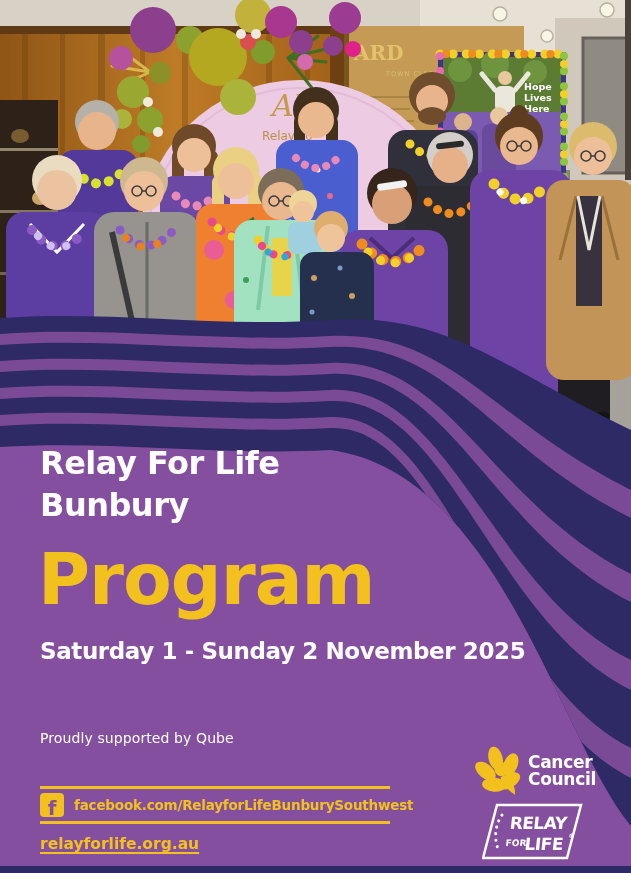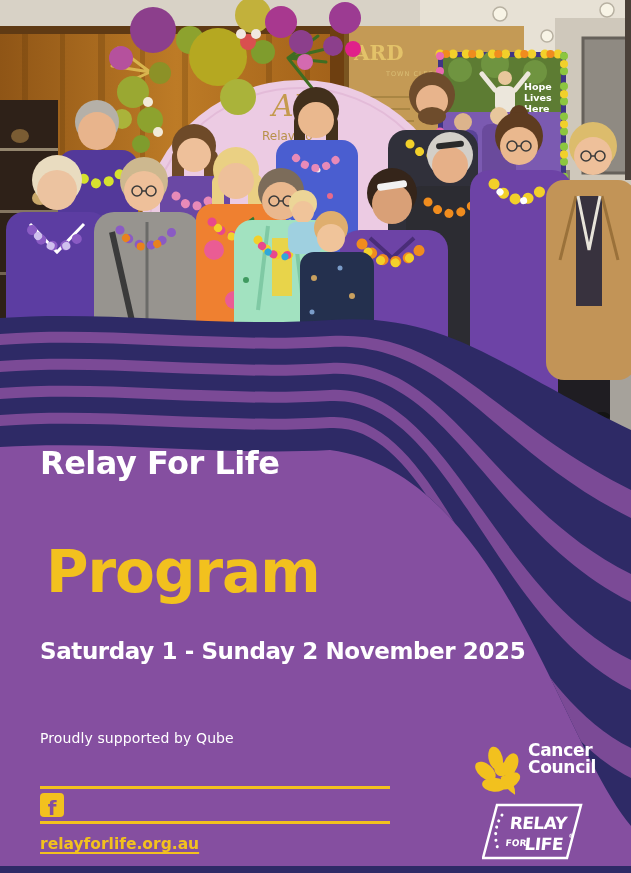--- a/index.html
+++ b/index.html
@@ -363,6 +363,7 @@
   <div class="overlay">
     <div class="title">
       <div>Relay For Life</div>
+      <div>Bunbury</div>
     </div>
     <div class="program">Program</div>
     <div class="date-line">Saturday 1 - Sunday 2 November 2025</div>

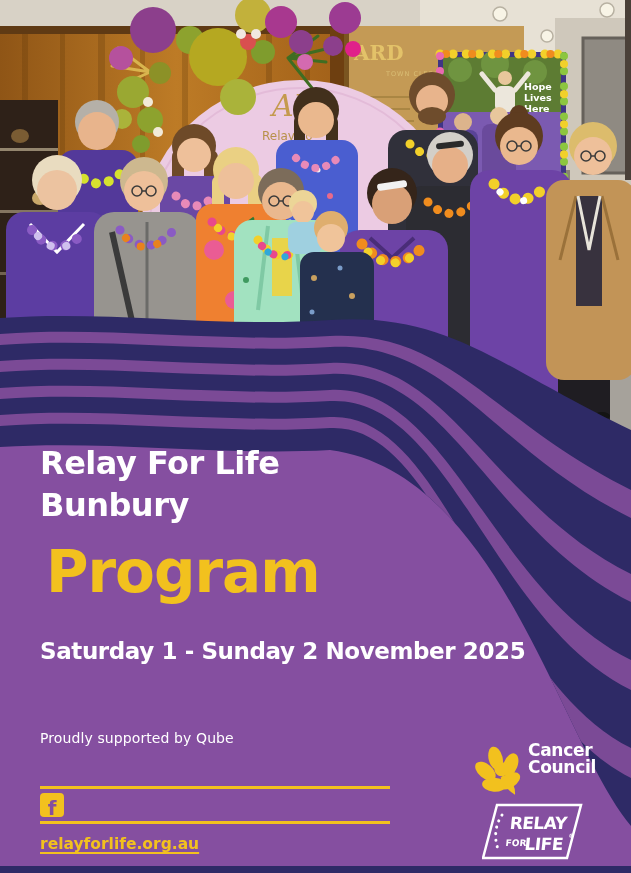--- a/index.html
+++ b/index.html
@@ -19,8 +19,8 @@
     font-size:32px;font-weight:800;line-height:1.32;letter-spacing:-0.5px;
   }
   .program{
-    position:absolute;left:46px;top:538px;color:var(--yellow);
-    font-size:58px;font-weight:800;letter-spacing:-1px;
+    position:absolute;left:38px;top:538px;color:var(--yellow);
+    font-size:71px;font-weight:800;letter-spacing:-1px;
   }
   .date-line{
     position:absolute;left:40px;top:638px;color:var(--white);

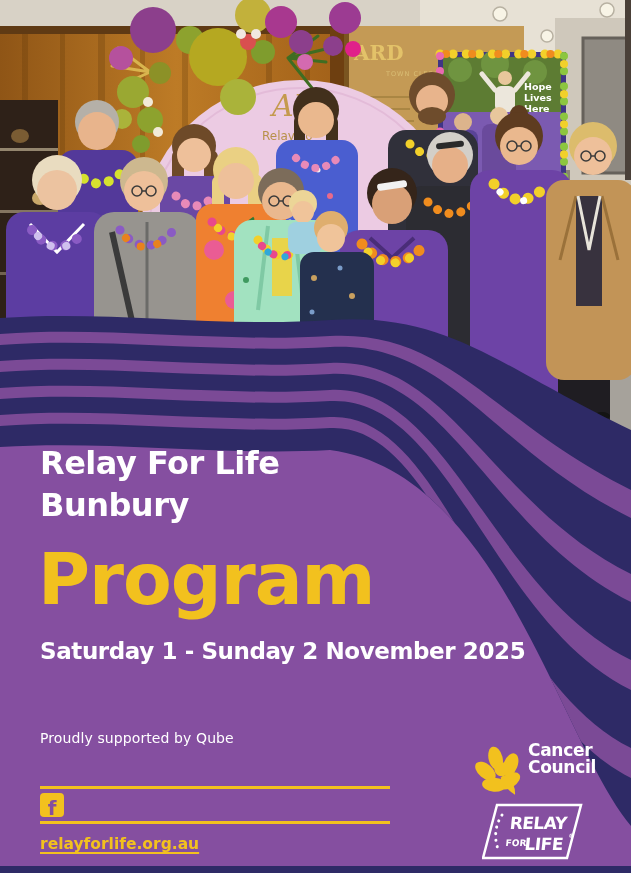--- a/index.html
+++ b/index.html
@@ -51,7 +51,7 @@
     font-size:15.5px;font-weight:800;text-decoration:underline;
     text-underline-offset:3px;text-decoration-thickness:2px;
   }
-  .cc-logo{position:absolute;left:474px;top:742px;display:flex;align-items:flex-start;gap:6px;}
+  .cc-logo{position:absolute;left:474px;top:742px;display:flex;align-items:center;gap:6px;}
   .cc-text{color:var(--white);font-size:17px;font-weight:800;line-height:1.0;letter-spacing:-0.3px;}
   .rfl-logo{position:absolute;left:482px;top:802px;width:102px;height:60px;}
 </style>

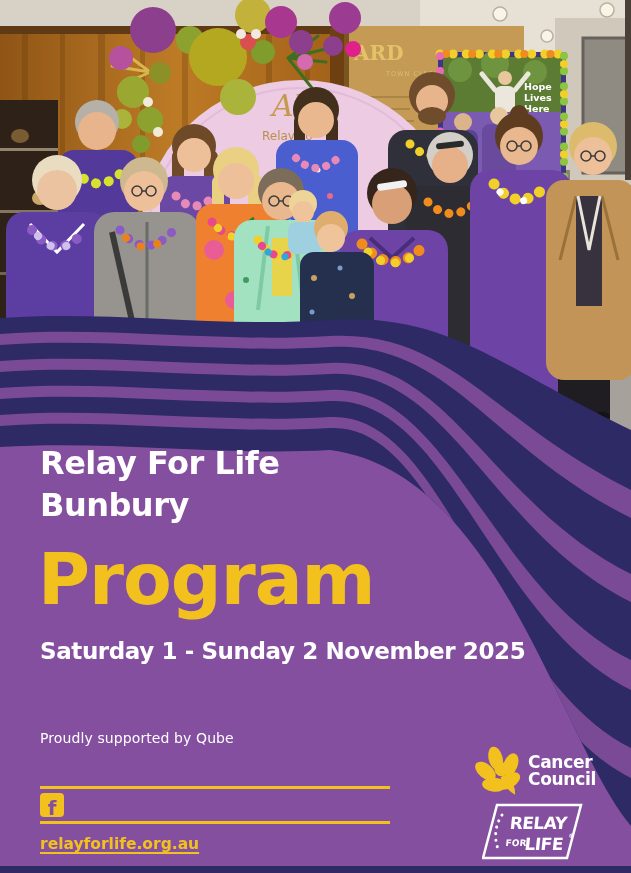--- a/index.html
+++ b/index.html
@@ -374,6 +374,7 @@
       <div class="fb-icon">
         <span>f</span>
       </div>
+      <div class="fb-text">facebook.com/RelayforLifeBunburySouthwest</div>
     </div>
     <div class="rule rule2"></div>
     <div class="site">relayforlife.org.au</div>

